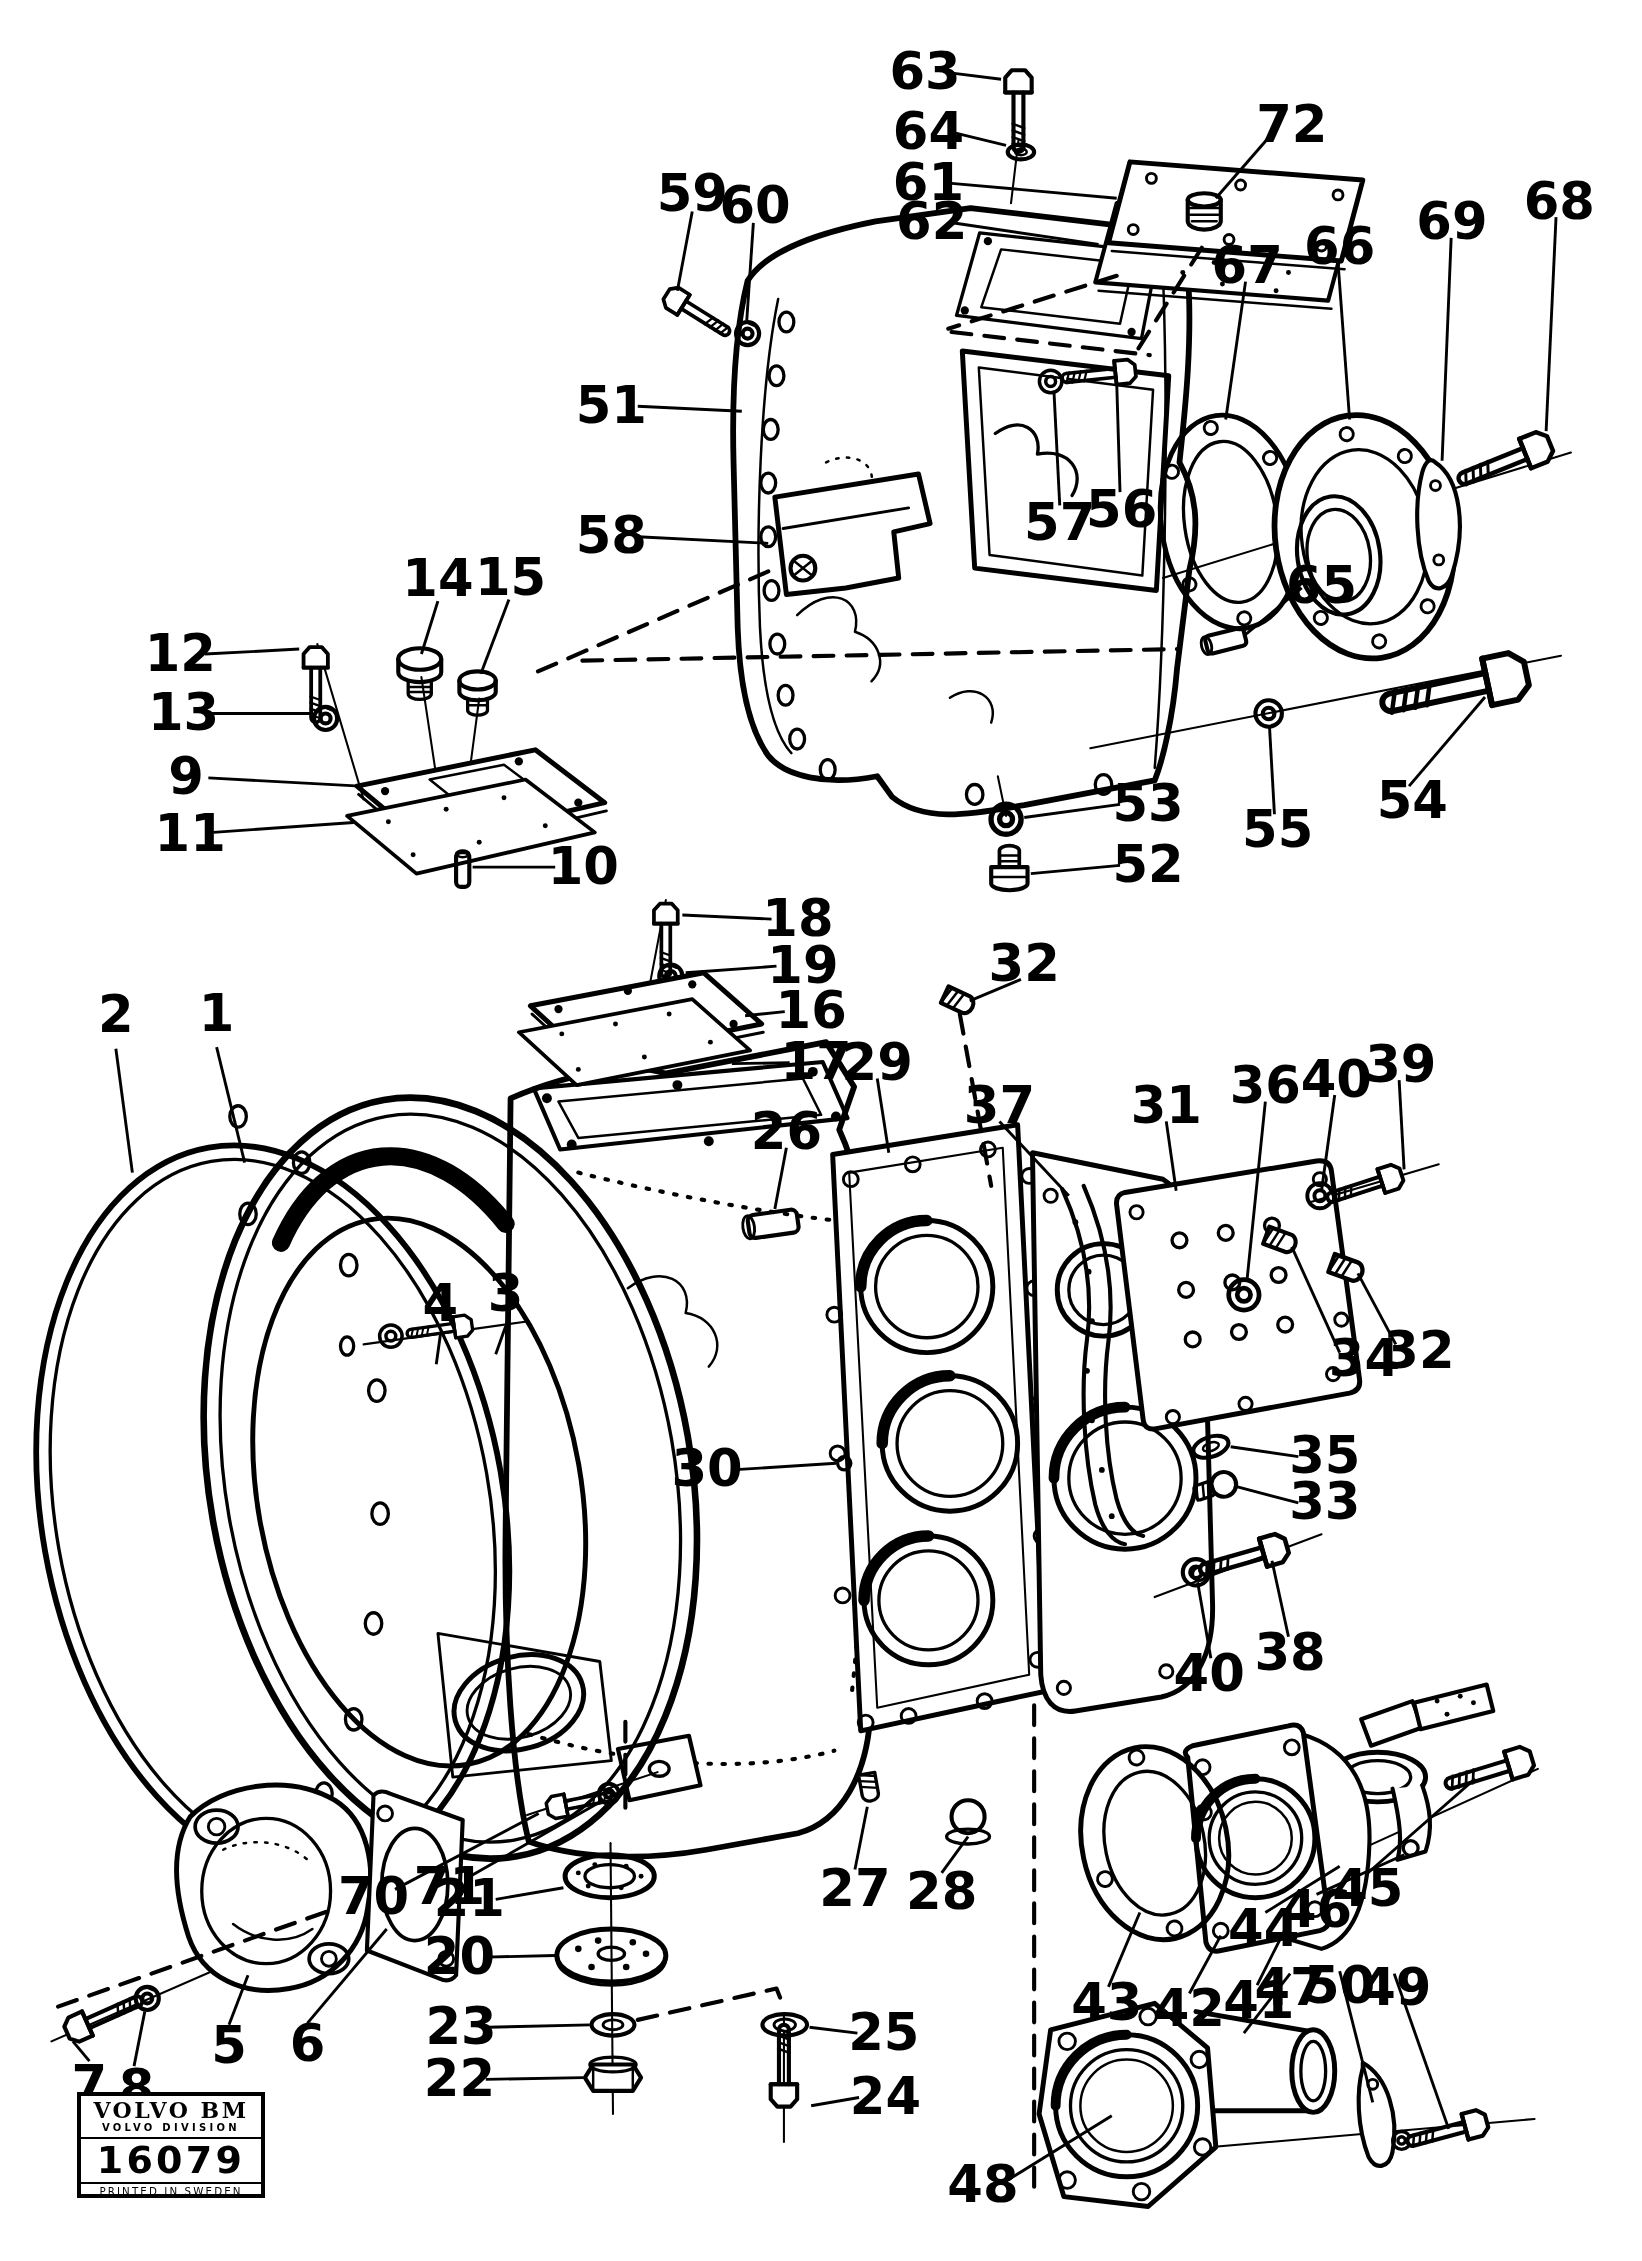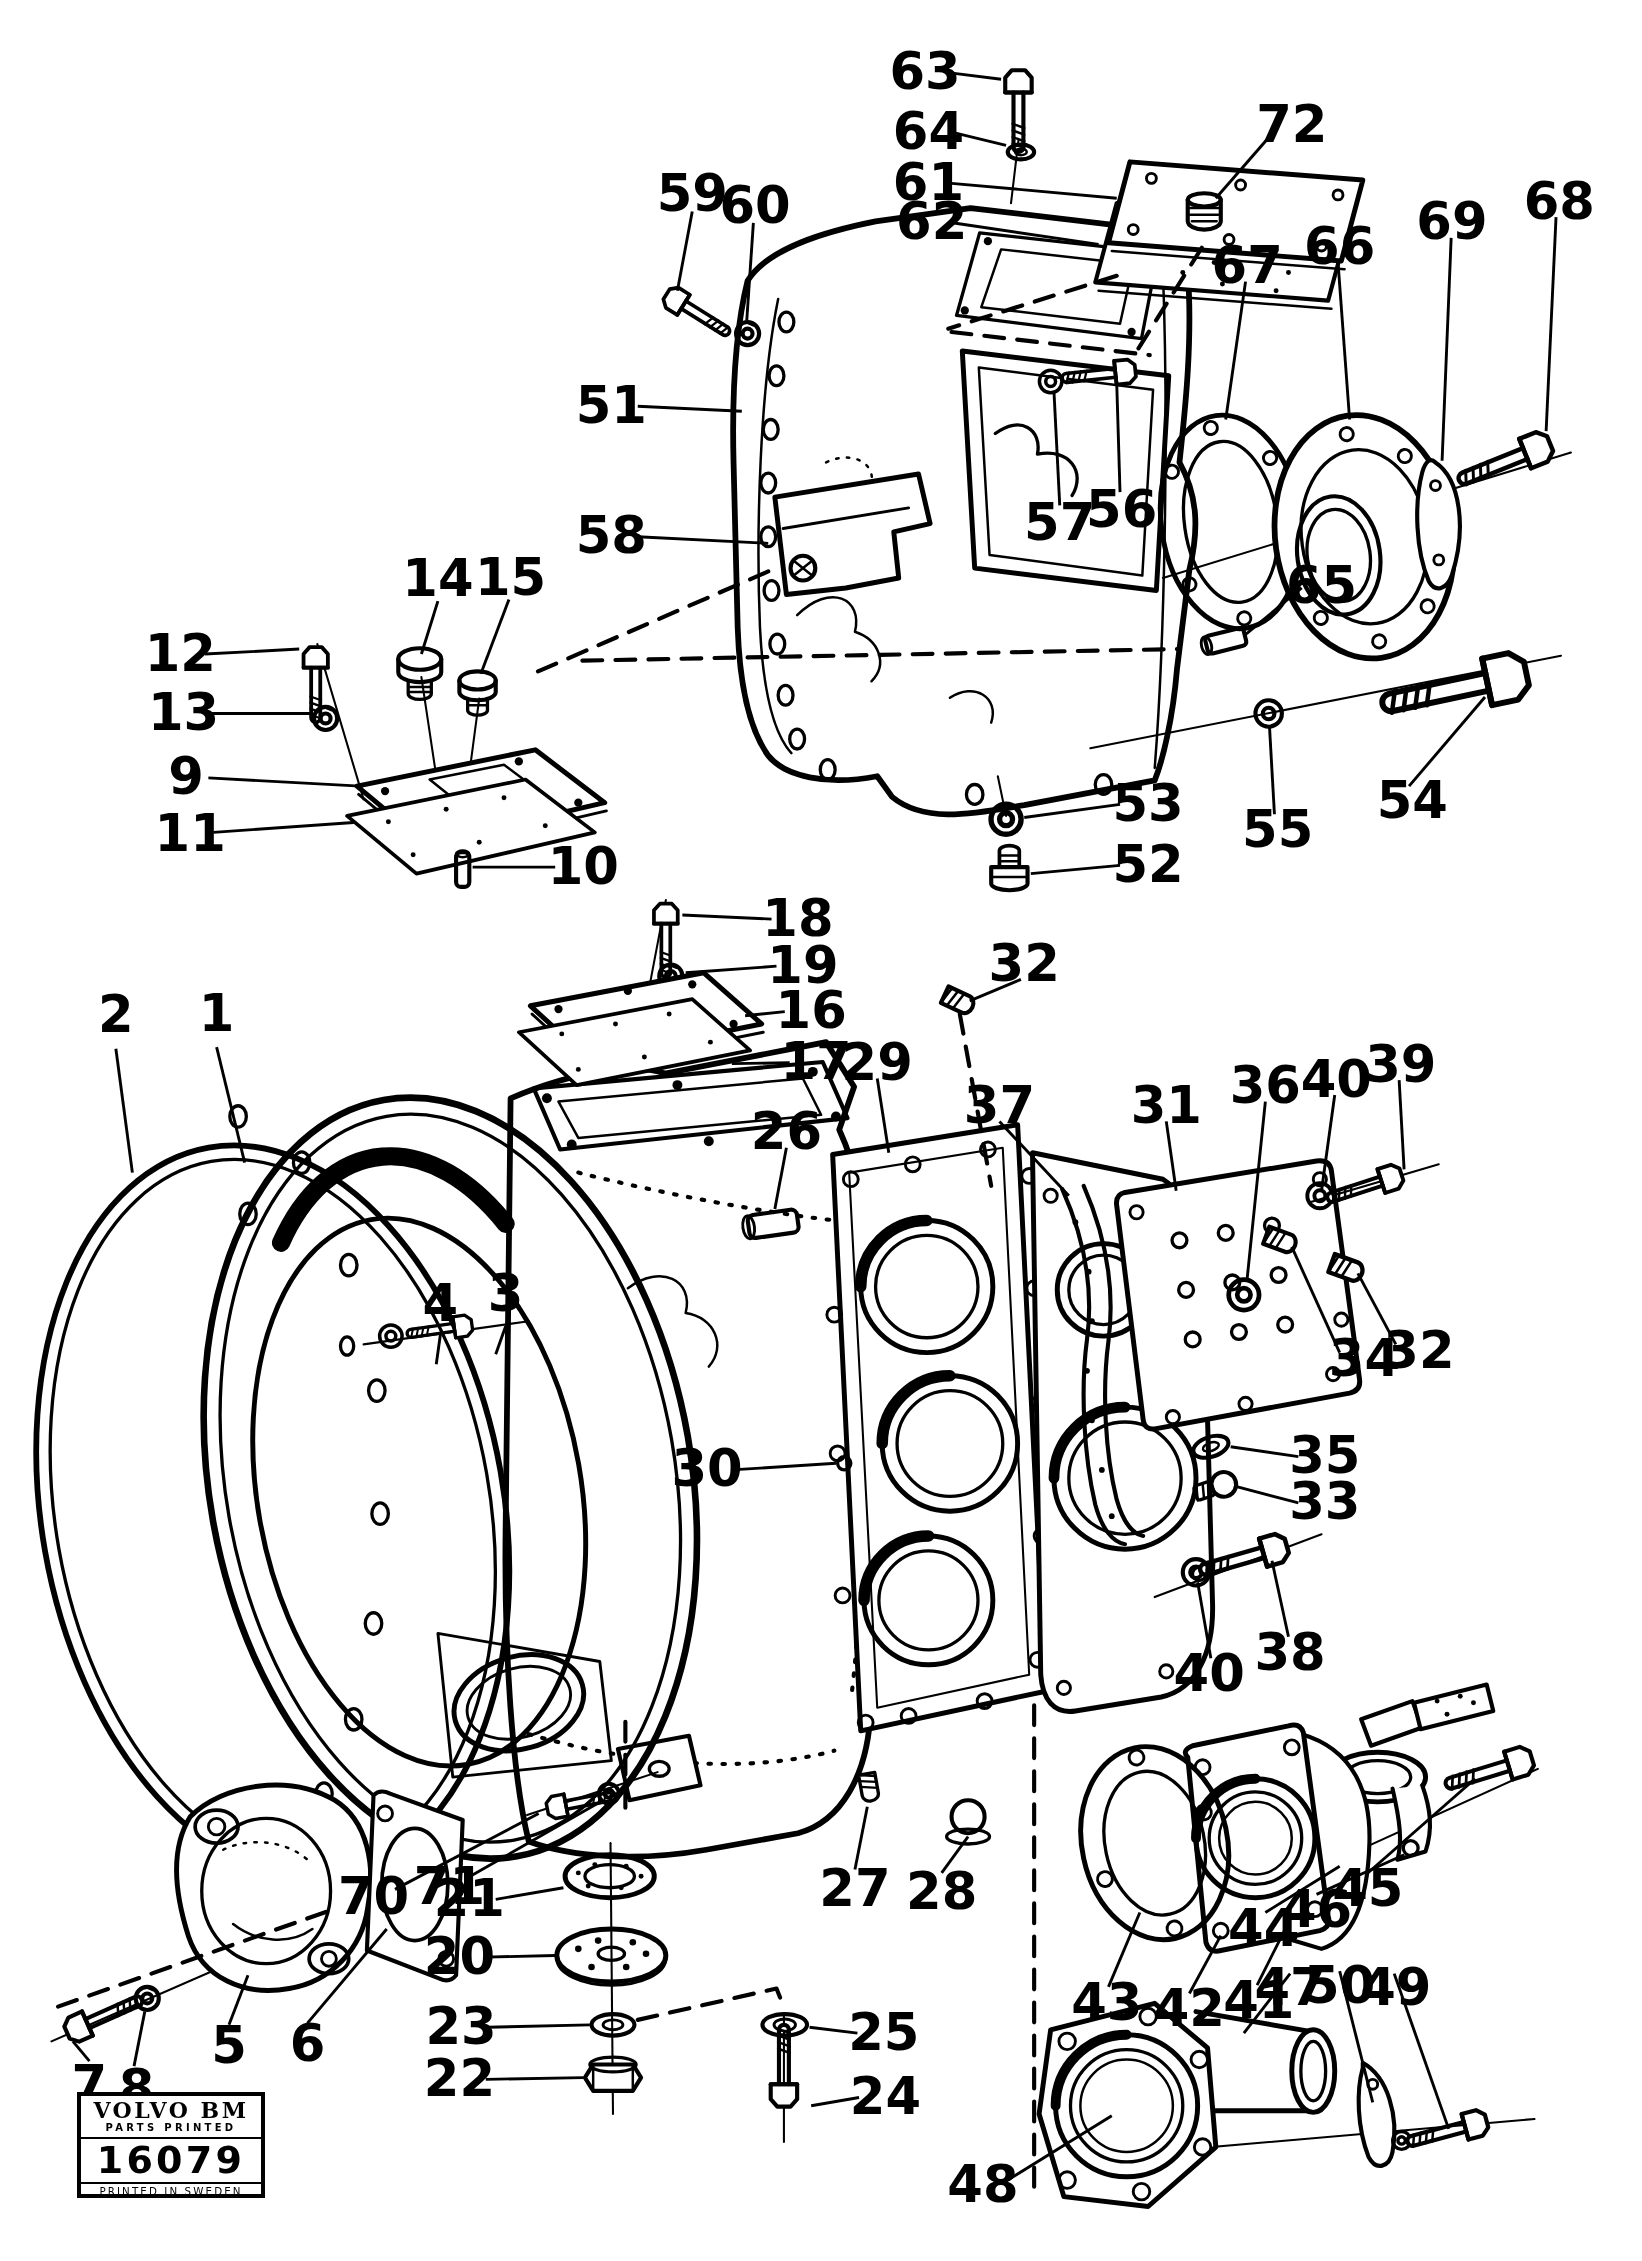--- a/index.html
+++ b/index.html
@@ -750,7 +750,7 @@
 
 <div class="stamp">
   <div class="brand">VOLVO BM</div>
-  <div class="division">PARTS PRINTED</div>
+  <div class="division">VOLVO DIVISION</div>
   <div class="number">16079</div>
   <div class="printed">PRINTED IN SWEDEN</div>
 </div>

